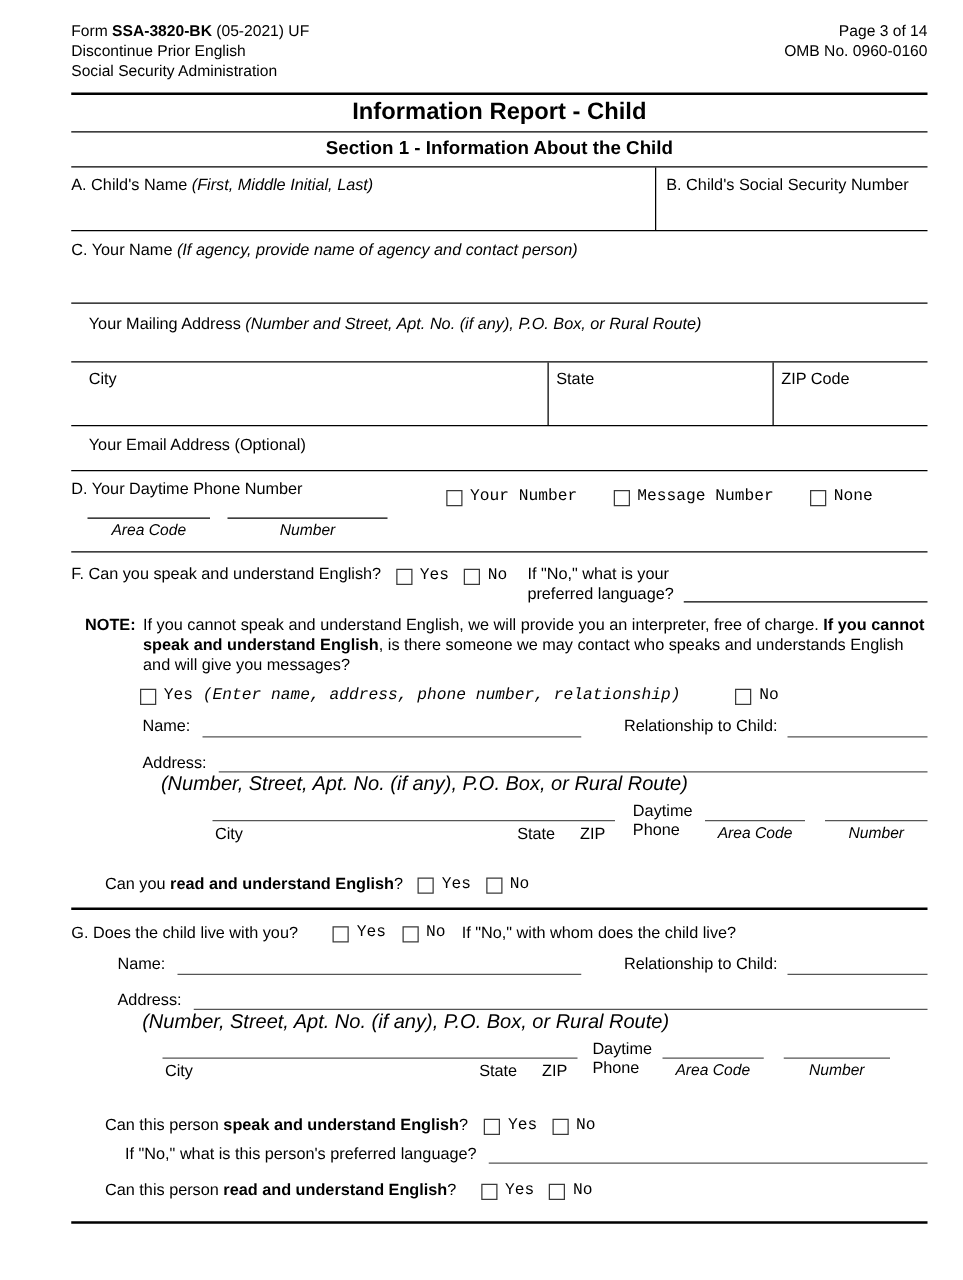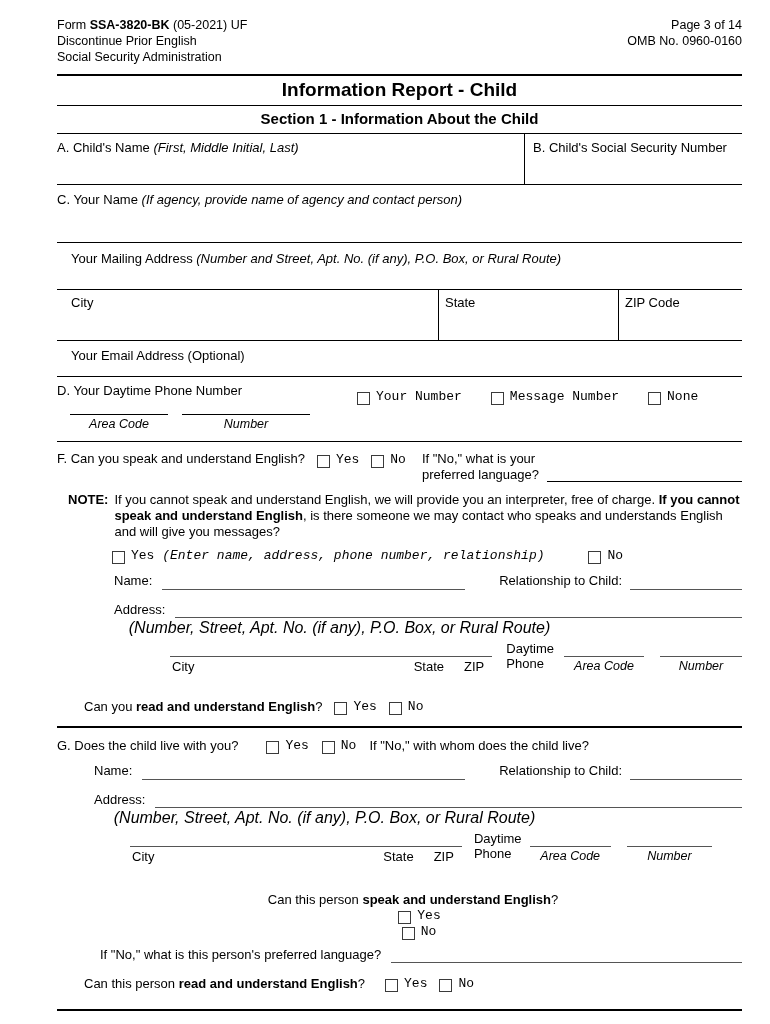--- a/index.html
+++ b/index.html
@@ -99,7 +99,7 @@
   .g-cd .daytime { margin:0 8px 0 12px; }
   .g-cd .cd-ac { width:82px; }
   .g-cd .cd-num { width:86px; margin-left:16px; }
-  .g-speak { display:flex; align-items:center; margin:16px 0 0 27px;flex-direction:column; }
+  .g-speak { display:flex; align-items:center; margin:16px 0 0 27px; }
   .g-speak .cbg { margin-left:13px; }
   .g-lang { display:flex; align-items:flex-end; margin:7px 0 0 43px; }
   .g-lang .uline { flex:1; margin-left:10px; height:15px; }

